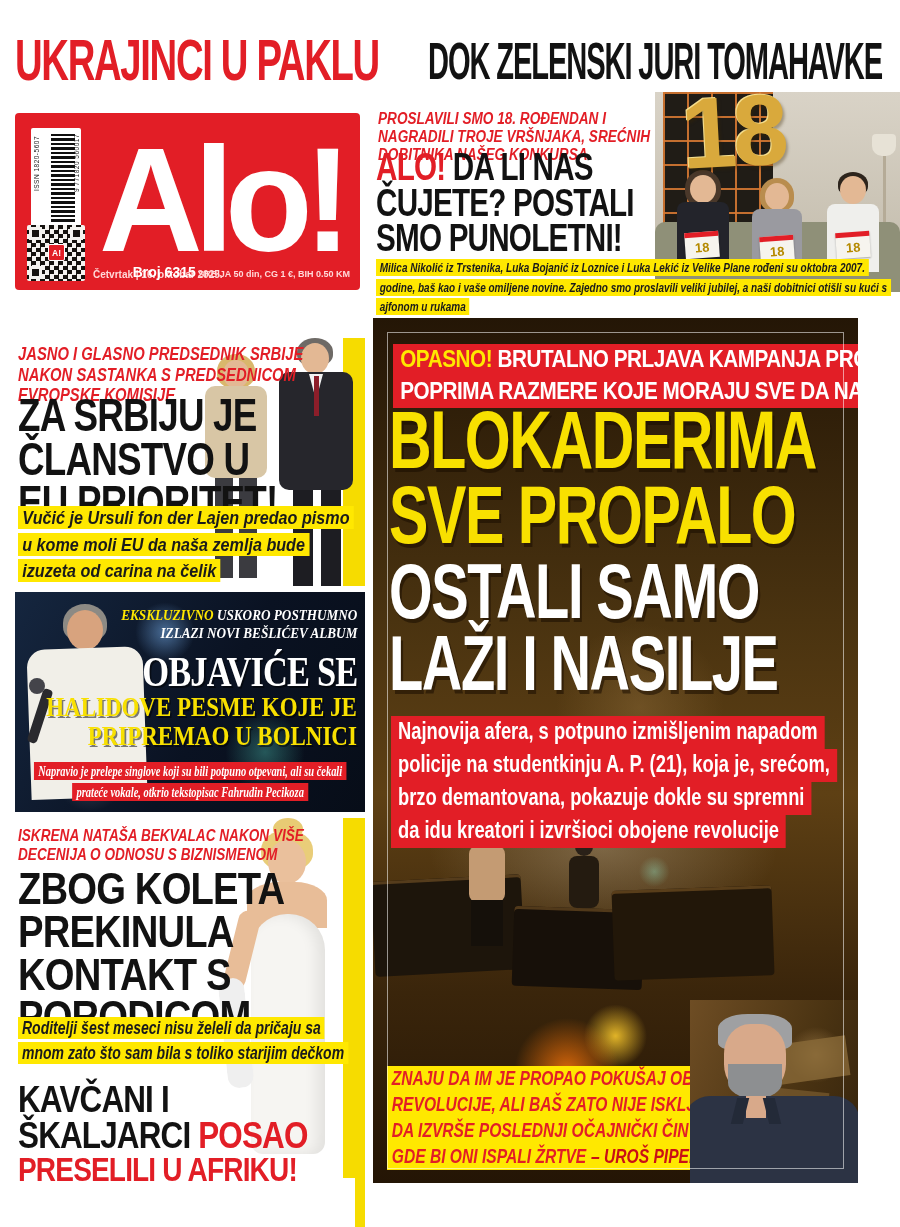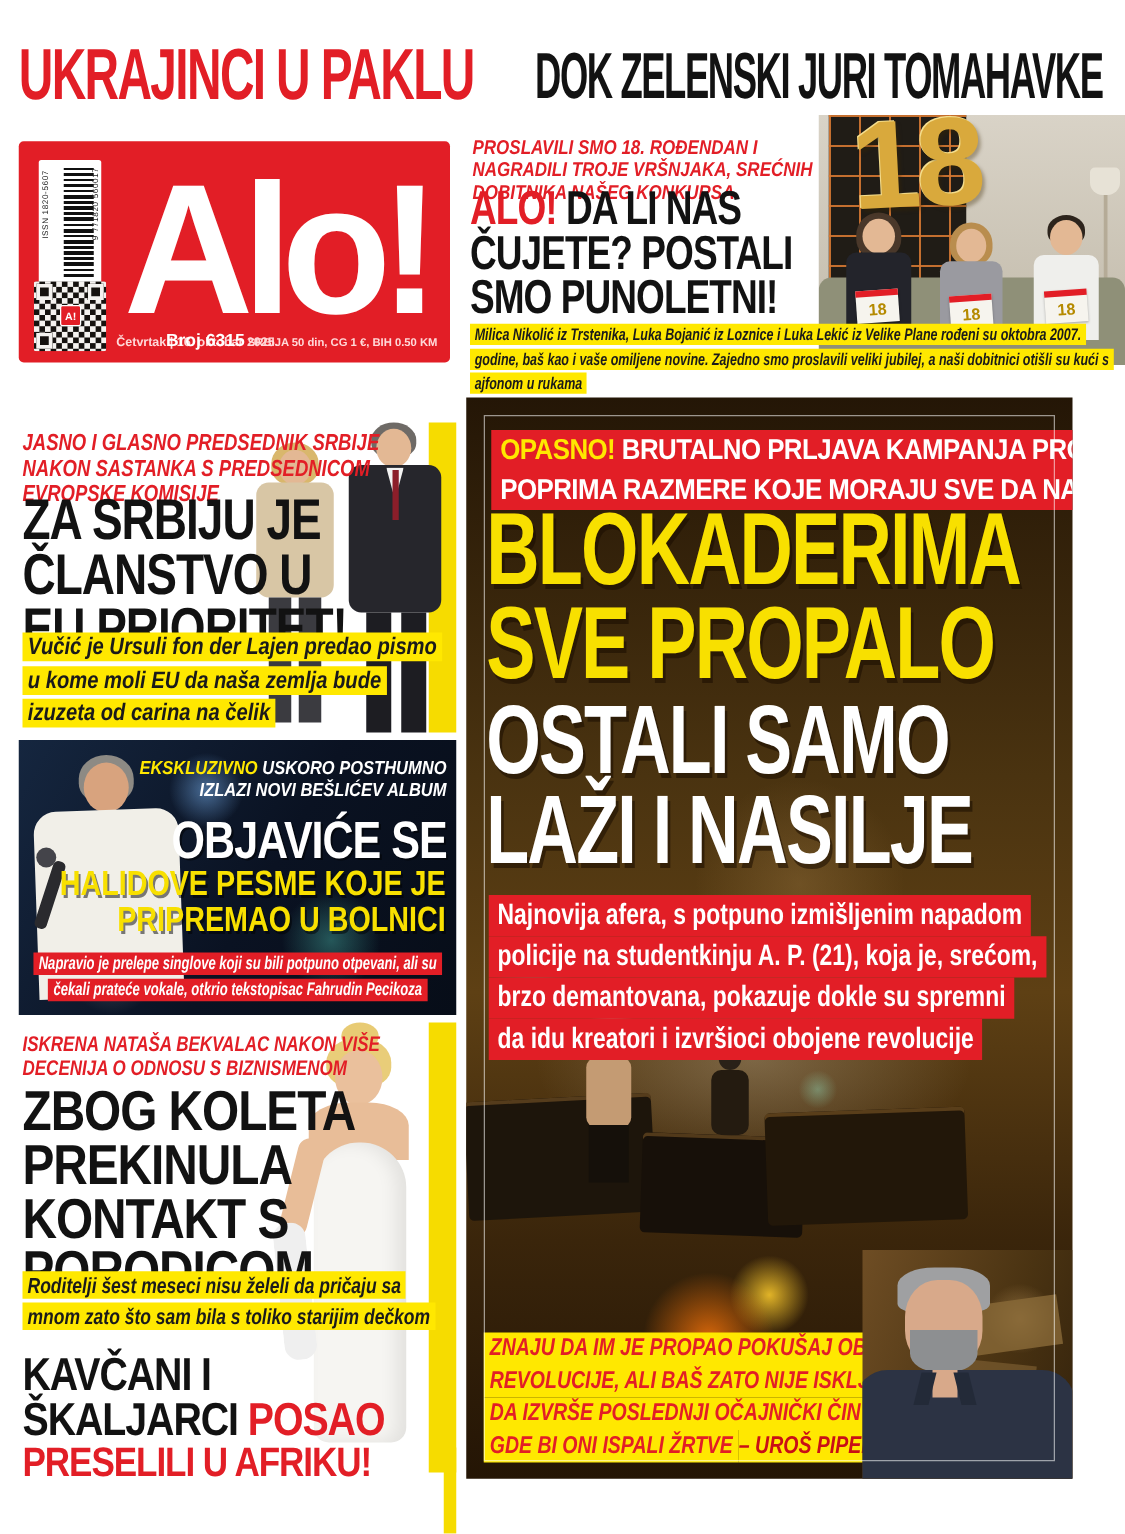--- a/index.html
+++ b/index.html
@@ -73,7 +73,7 @@
 
   
   .halid{left:15px;top:592px;width:350px;height:220px;overflow:hidden;
-         background:linear-gradient(120deg,#15263f,#0a1222 55%,#070d18);}
+         background:linear-gradient(120deg,#15263f,#0a1222 55%,#070d18);font-family:Liberation Serif, serif;}
   .stage-light{position:absolute;border-radius:50%;}
   .hd-kicker{position:absolute;right:8px;top:14px;text-align:right;font-size:15px;font-style:italic;font-weight:700;
              color:#fff;line-height:1.2;transform:scaleX(.88);transform-origin:100% 0;white-space:nowrap;}

